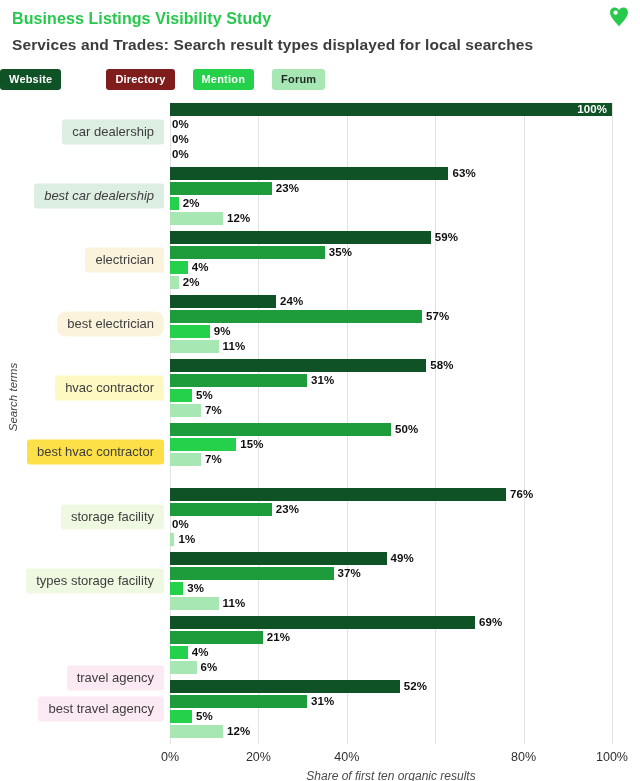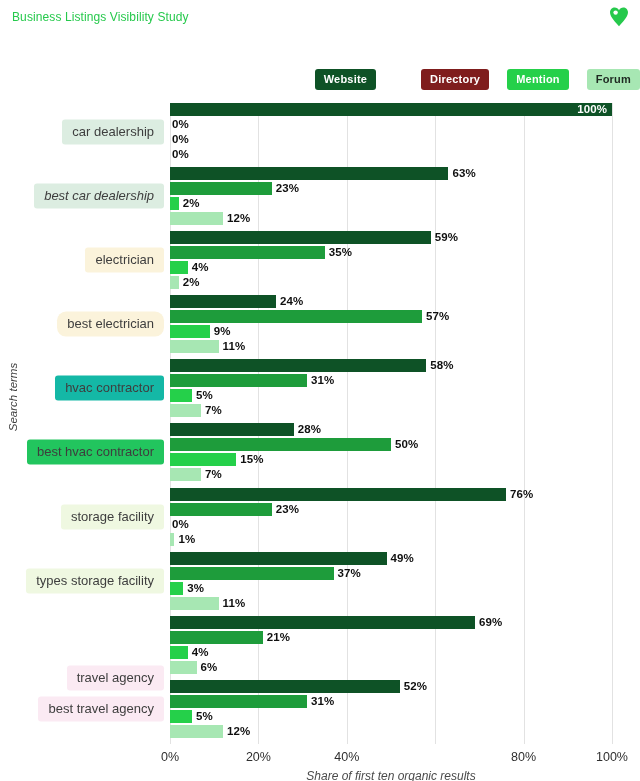--- a/index.html
+++ b/index.html
@@ -9,7 +9,7 @@
   }
   .study-label {
     position:absolute; top:10px; left:12px;
-    font-size:12px; font-weight:normal; color:#26c94c; letter-spacing:.1px;
+    font-size:16px; font-weight:bold; color:#26c94c; letter-spacing:.1px;
   }
   .logo { position:absolute; top:6px; right:10px; display:flex; align-items:center; gap:2px; }
   .logo svg { display:block; }

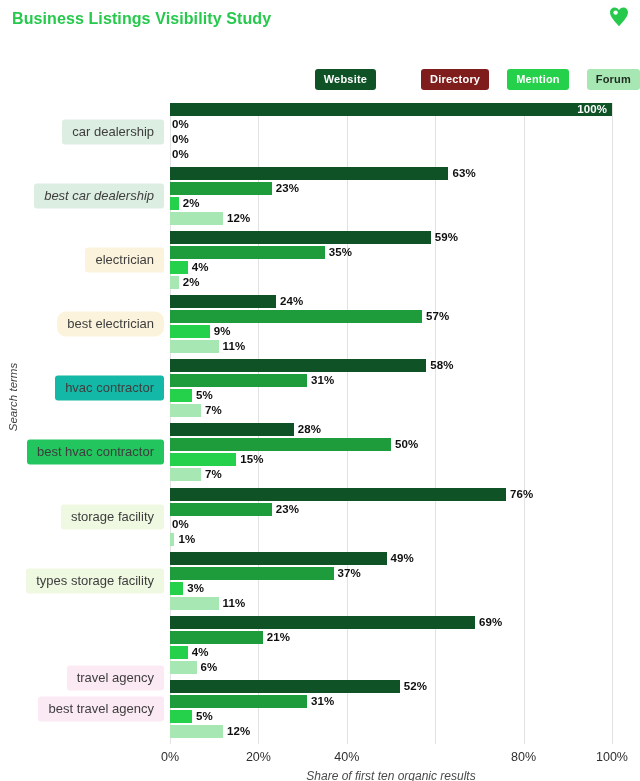--- a/index.html
+++ b/index.html
@@ -78,6 +78,7 @@
     </span>
   </div>
 
+  <div class="chart-title">Services and Trades: Search result types displayed for local searches</div>
 
   <div class="legend" id="legend">
       <div class="legend-chip" style="background: rgb(14, 82, 38); color: rgb(255, 255, 255);">Website</div>

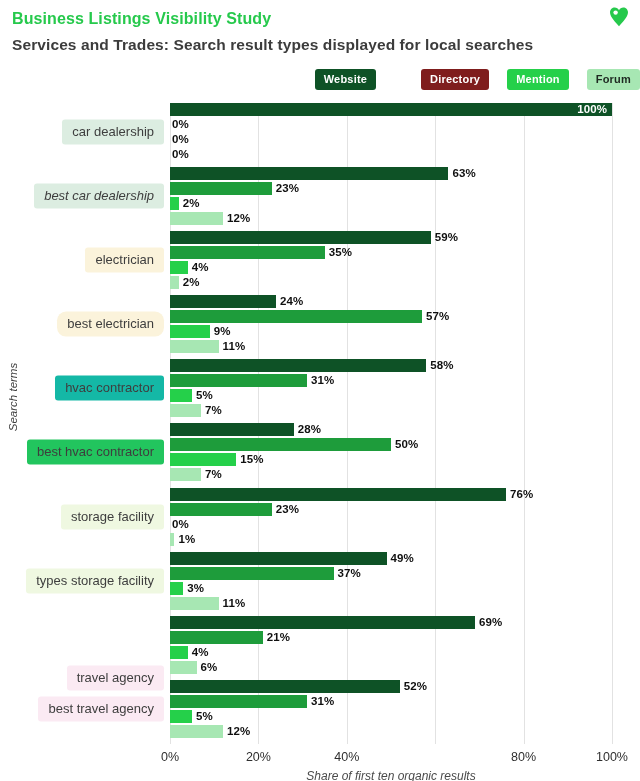--- a/index.html
+++ b/index.html
@@ -20,7 +20,7 @@
   }
   .legend {
     position:absolute; top:69px; left:0; width:100%;
-    display:flex; justify-content:flex-end; gap:18px;
+    display:flex; justify-content:flex-start; gap:18px;
   }
   .legend-chip {
     font-size:11px; font-weight:bold; padding:5px 9px; border-radius:3px;

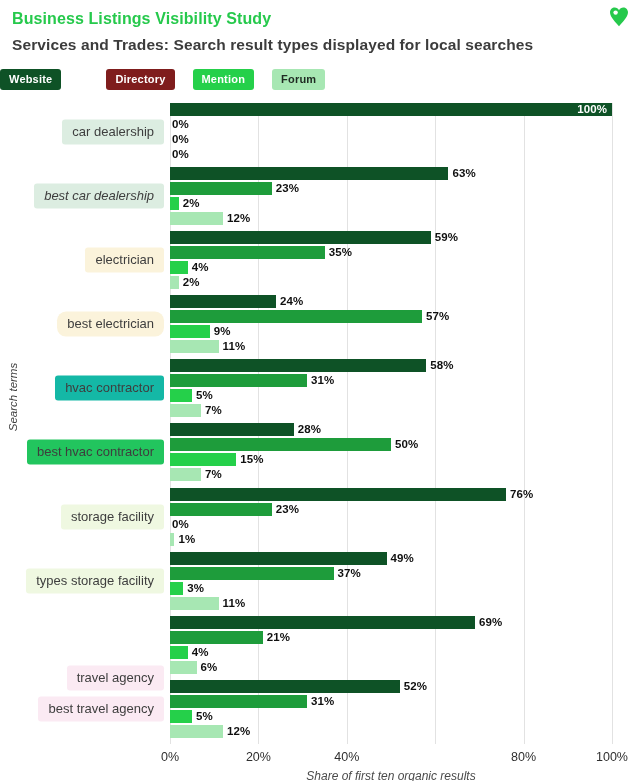--- a/index.html
+++ b/index.html
@@ -173,7 +173,7 @@
           </div>
         </div>
         <div class="group">
-          <div class="cat-chip" style="background: #14b8a6;">hvac contractor</div>
+          <div class="cat-chip" style="background: #fef9c3;">hvac contractor</div>
           <div class="row">
             <div class="bar" style="width: 58%; background: rgb(14, 82, 38);"></div>
             <span class="val">58%</span>

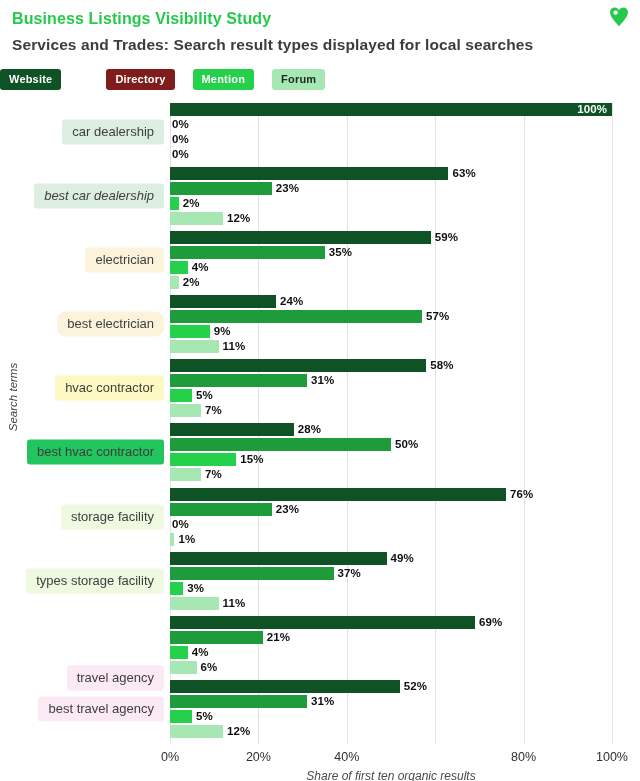--- a/index.html
+++ b/index.html
@@ -193,10 +193,6 @@
         </div>
         <div class="group">
           <div class="cat-chip" style="background: #22c55e;">best hvac contractor</div>
-          <div class="row">
-            <div class="bar" style="width: 28%; background: rgb(14, 82, 38);"></div>
-            <span class="val">28%</span>
-          </div>
           <div class="row">
             <div class="bar" style="width: 50%; background: rgb(30, 156, 59);"></div>
             <span class="val">50%</span>

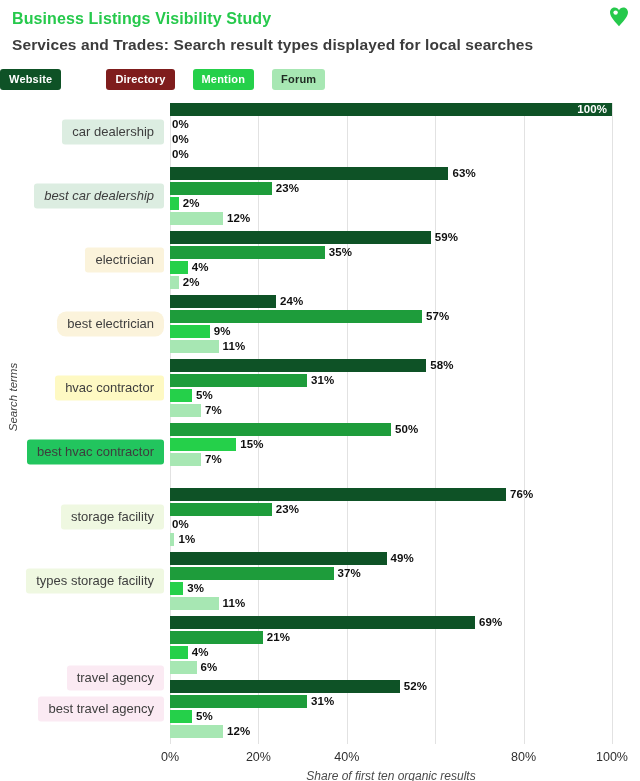--- a/index.html
+++ b/index.html
@@ -192,7 +192,7 @@
           </div>
         </div>
         <div class="group">
-          <div class="cat-chip" style="background: #22c55e;">best hvac contractor</div>
+          <div class="cat-chip" style="background: #fde047;">best hvac contractor</div>
           <div class="row">
             <div class="bar" style="width: 50%; background: rgb(30, 156, 59);"></div>
             <span class="val">50%</span>

